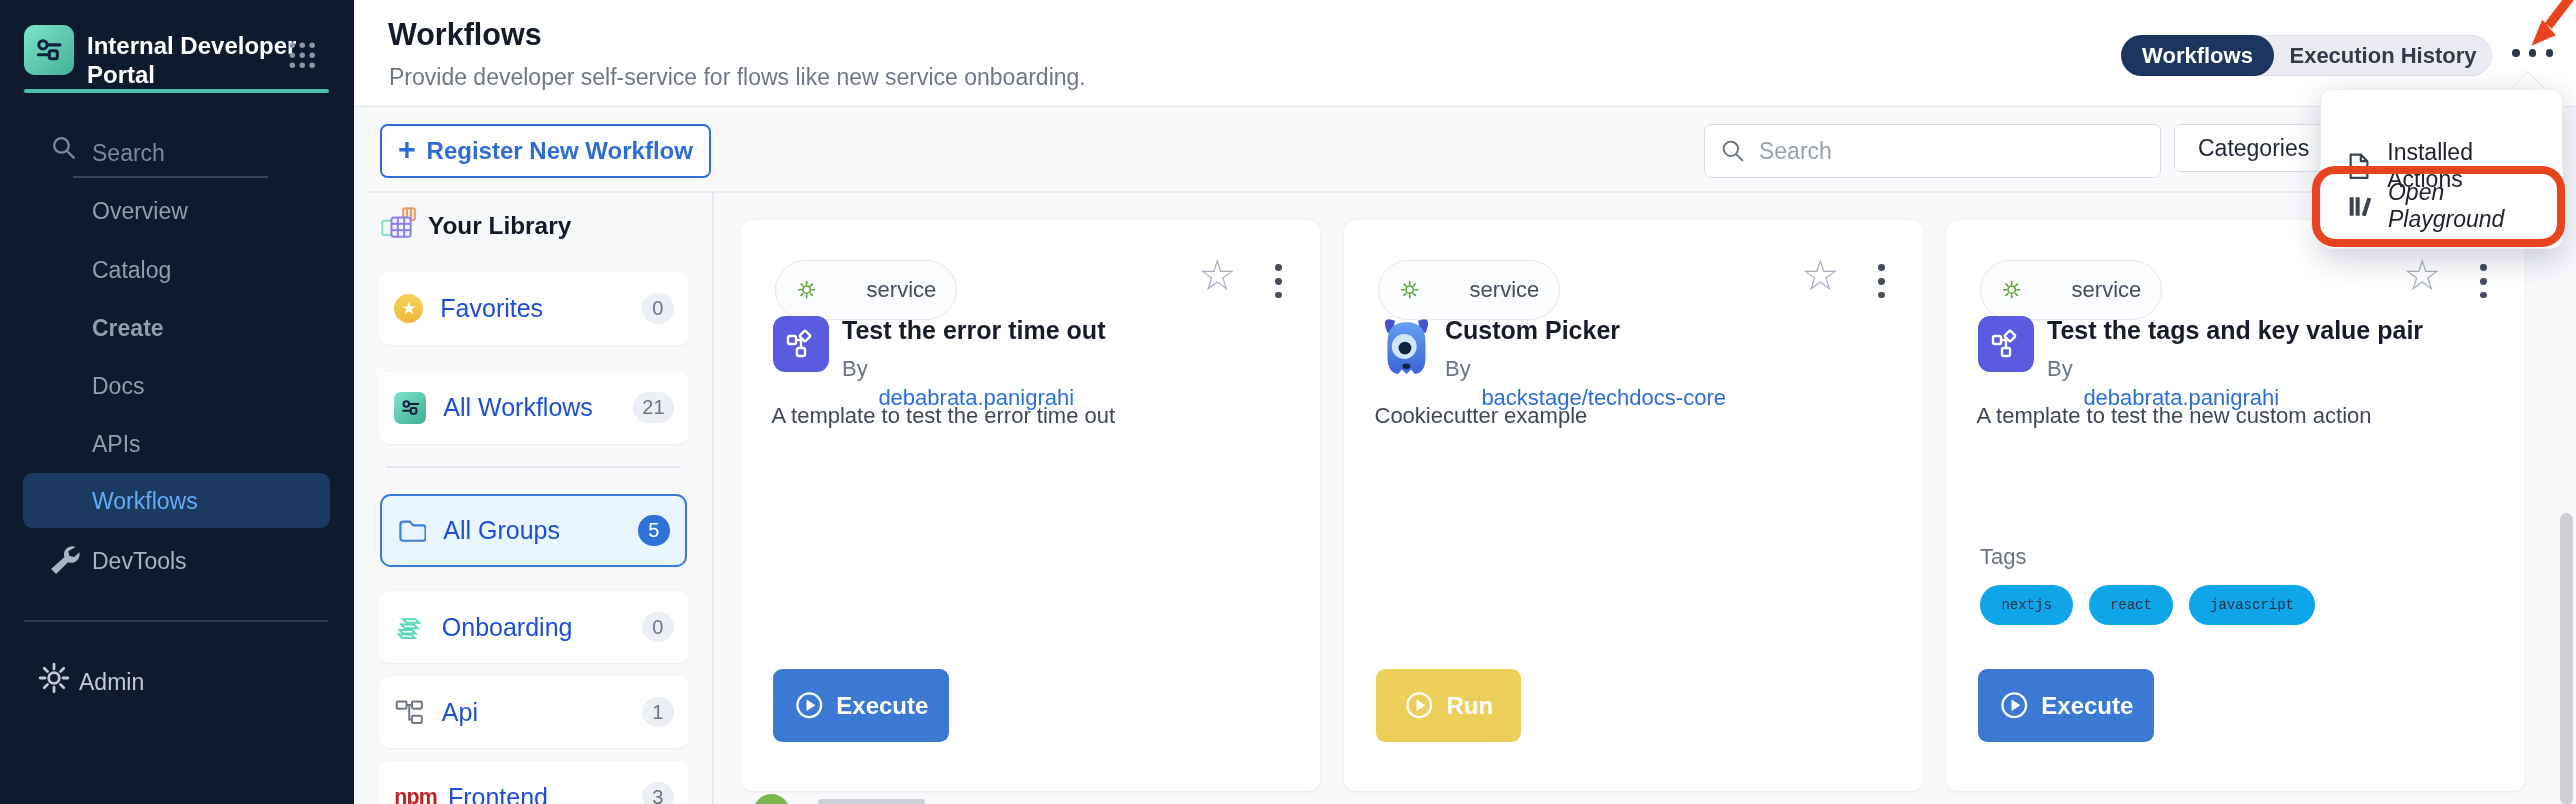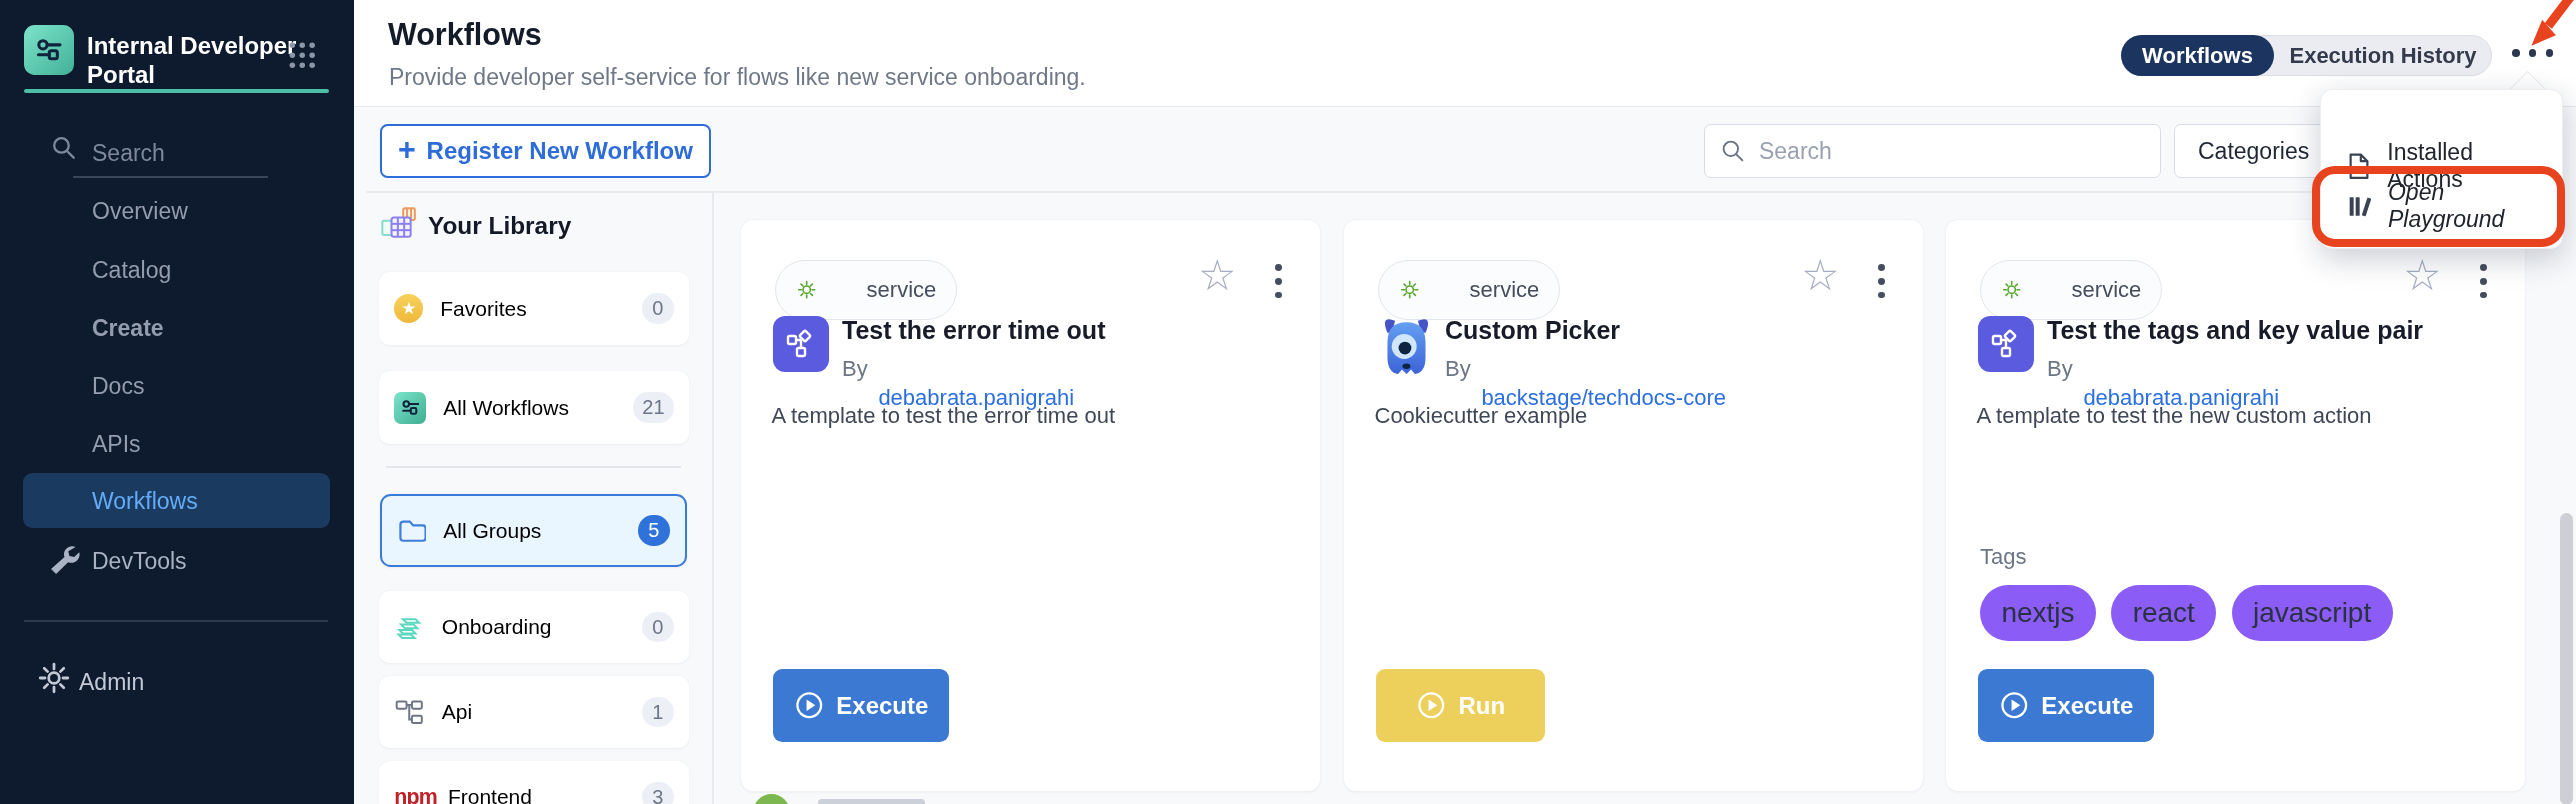--- a/index.html
+++ b/index.html
@@ -45,7 +45,7 @@
     box-sizing:border-box;display:flex;align-items:center;padding:0 15.3px;gap:10.7px;}
   .search-box input{border:none;outline:none;font-size:23px;color:#333;width:366px;font-family:"Liberation Sans",sans-serif;background:transparent;}
   .search-box input::placeholder{color:#99a1b1;}
-  .categories-btn{left:2174px;top:124px;width:220px;height:54px;background:#ffffff;border:1.5px solid #d9dce6;border-radius:6.9px;
+  .categories-btn{left:2174px;top:124px;width:220px;height:48px;background:#ffffff;border:1.5px solid #d9dce6;border-radius:6.9px;
     box-sizing:border-box;display:flex;align-items:center;padding:12px 23px;font-size:23px;color:#1f2634;}
   .toolbar-divider{left:366px;top:191px;width:2197px;height:1.5px;background:#eaecf1;}
   .col-divider{left:712px;top:192px;width:1.5px;height:612px;background:#e7e9ee;}

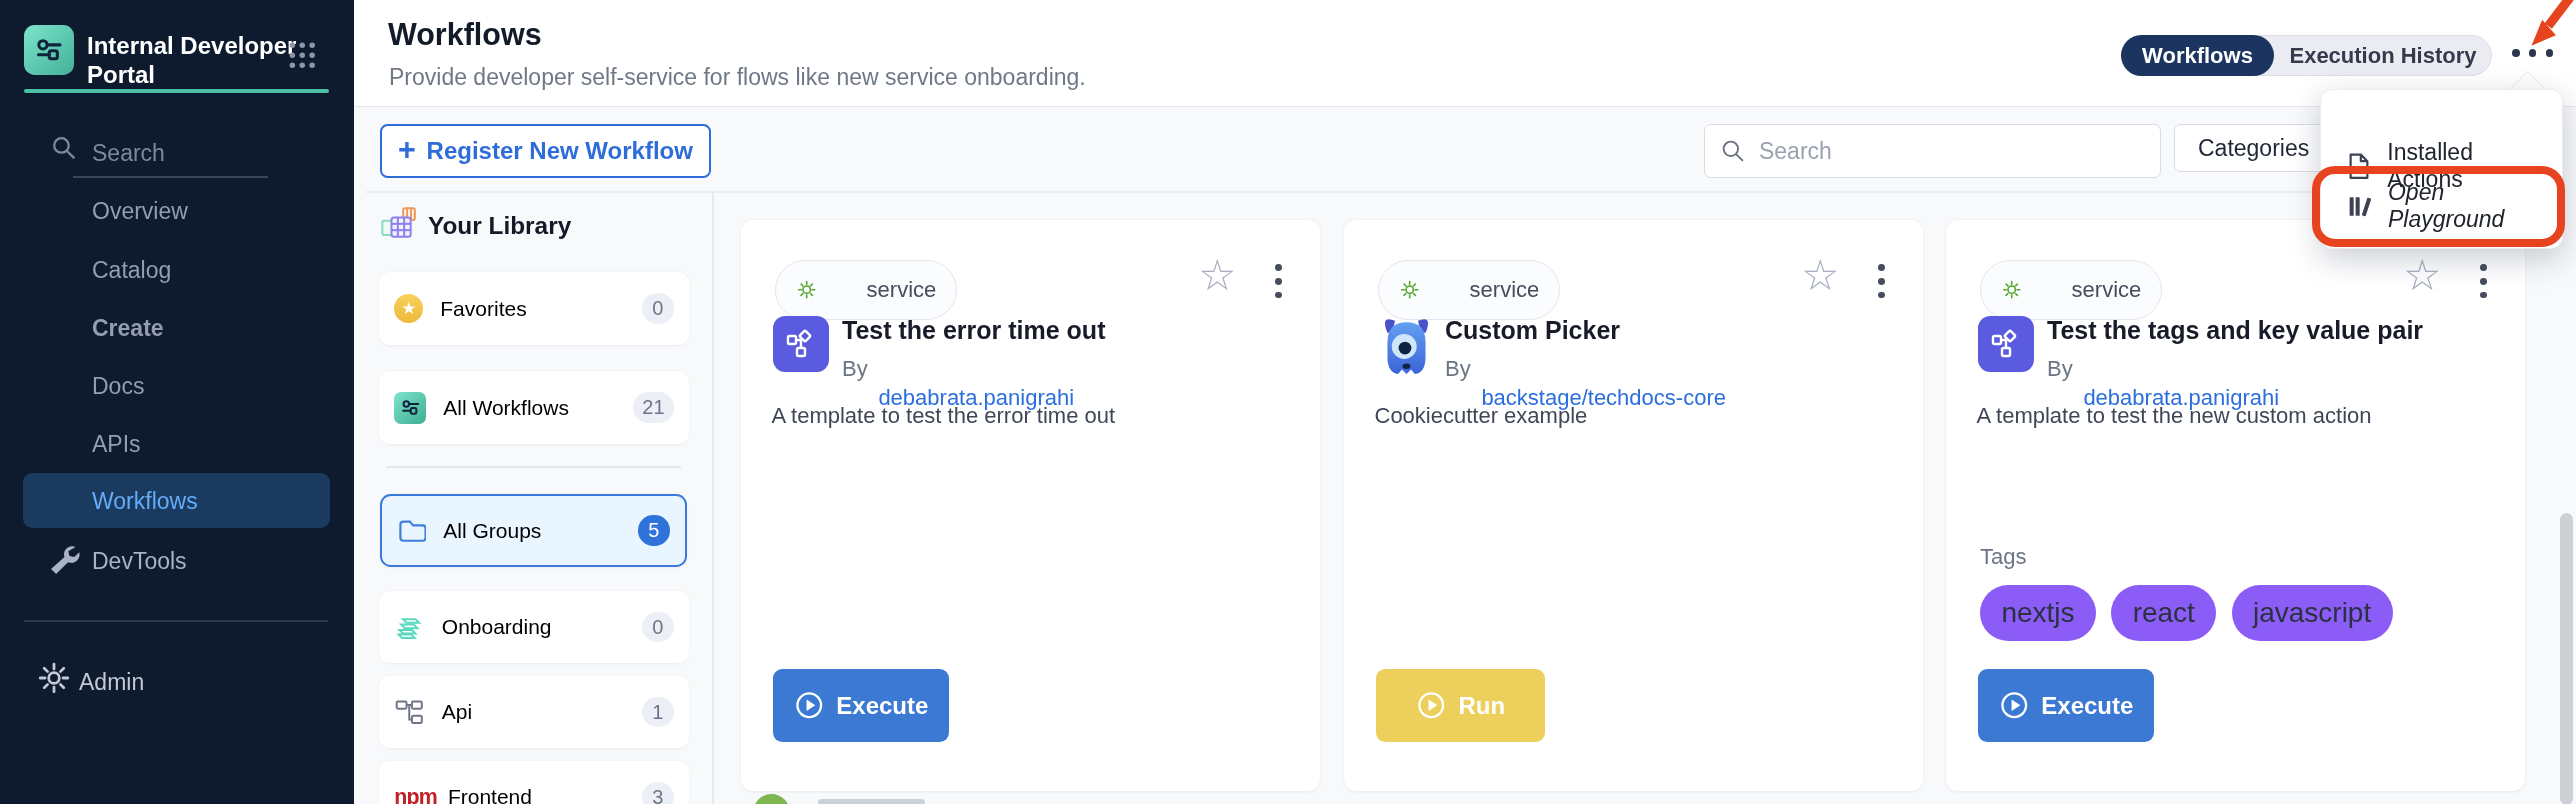--- a/index.html
+++ b/index.html
@@ -53,7 +53,7 @@
   .lib-title{left:428px;top:212px;font-size:24.4px;font-weight:bold;color:#141928;}
   .lib-card{width:310px;height:73px;background:#ffffff;border-radius:10.7px;box-shadow:0 0.8px 2.3px rgba(25,35,60,.06);
     display:flex;align-items:center;padding:0 15.3px;box-sizing:border-box;}
-  .lib-label{font-size:21px;color:#000000;margin-left:17px;}
+  .lib-label{font-size:25px;color:#1d4ed8;margin-left:17px;}
   .count-badge{margin-left:auto;background:#edeff6;color:#6d7688;font-size:20px;border-radius:15.3px;
     min-width:32px;height:30.5px;display:flex;align-items:center;justify-content:center;padding:0 9.2px;box-sizing:border-box;}
   .group-selected{background:#e9f5ff !important;border:2.3px solid #3a7bd9;}

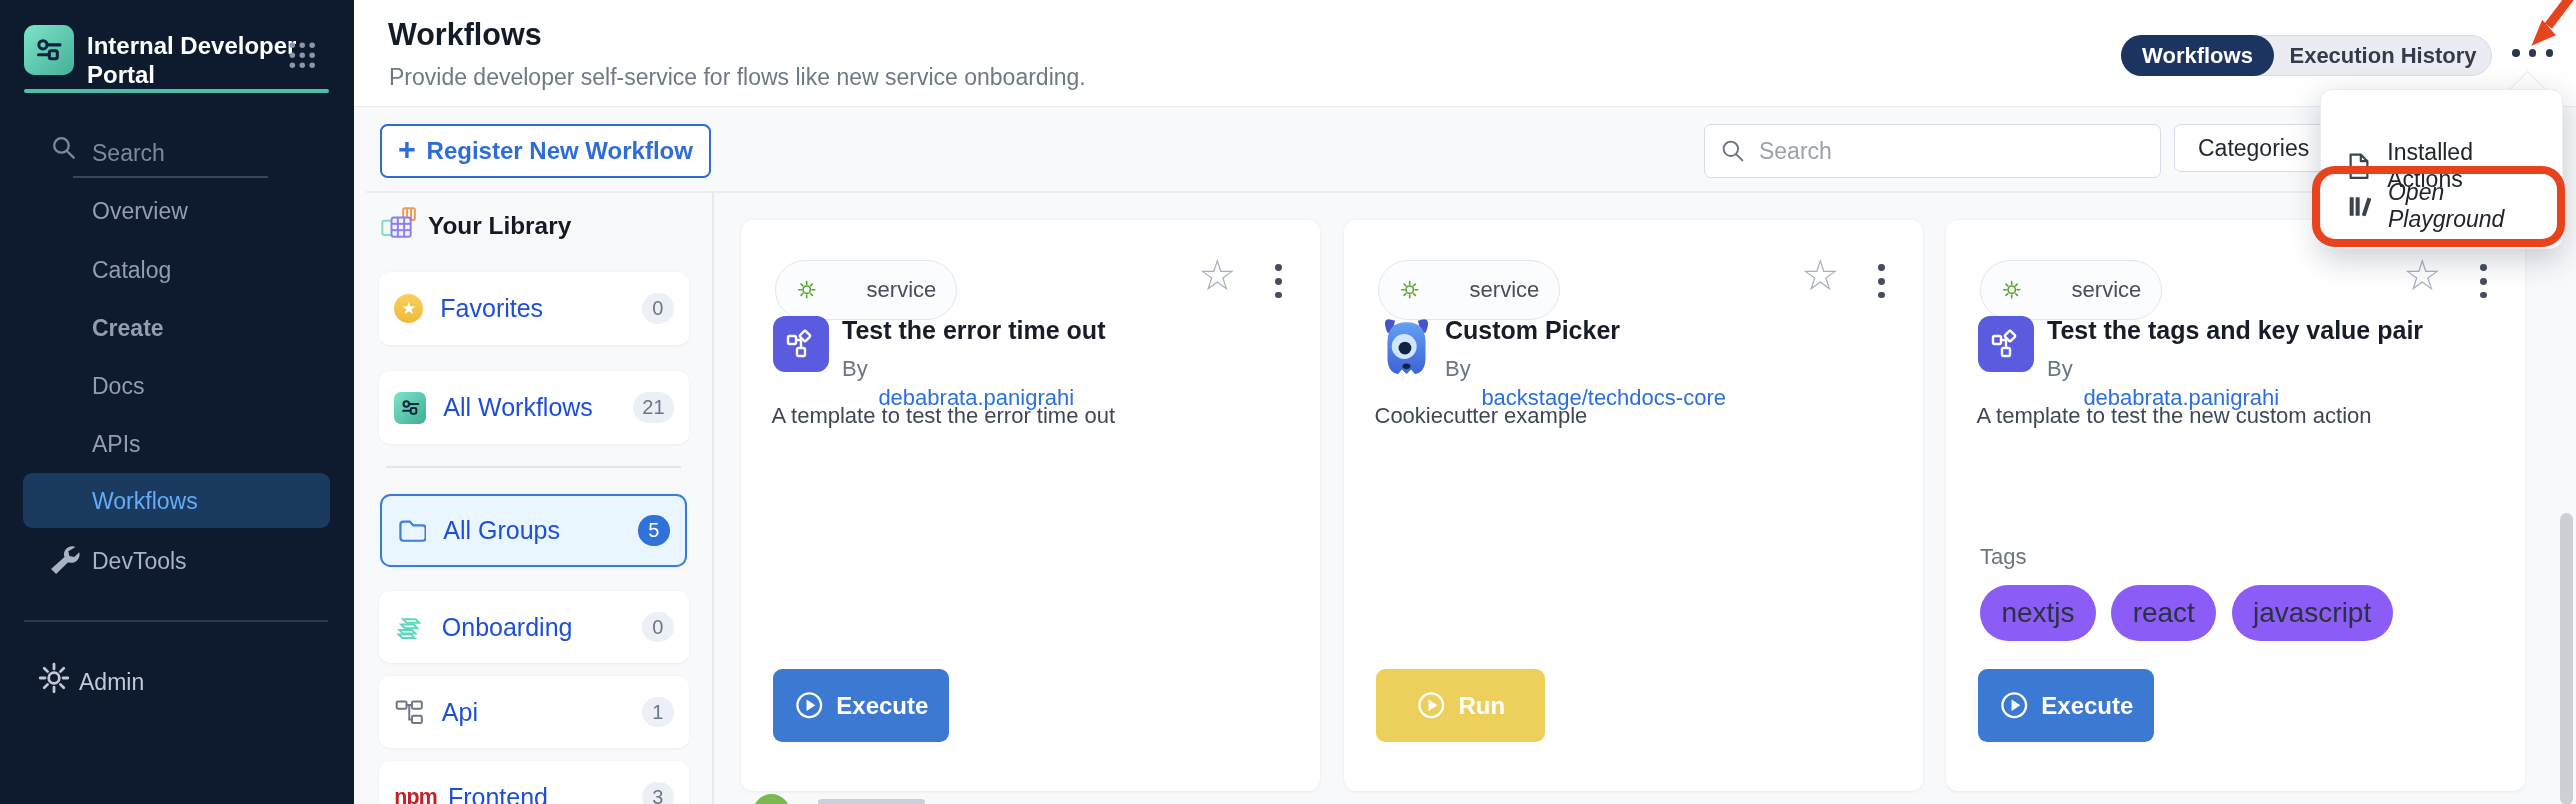--- a/index.html
+++ b/index.html
@@ -80,7 +80,7 @@
   .card-desc{position:absolute;left:30.5px;top:183px;font-size:22px;color:#3f4757;width:519px;}
   .tags-label{position:absolute;left:34px;top:324px;font-size:22px;color:#6b7584;}
   .tags-row{position:absolute;left:34px;top:365px;display:flex;gap:15.3px;}
-  .tag-chip{background:#8b5cf6;border-radius:29px;padding:12.2px 21.4px;font-size:28px;color:#2a3140;}
+  .tag-chip{background:#0ea5e9;border-radius:29px;padding:12.2px 21.4px;font-size:14px;color:#2a3140;font-family:Liberation Mono, monospace;}
   .action-btn{position:absolute;left:32px;top:449px;height:73px;border-radius:9.2px;
     display:flex;align-items:center;justify-content:center;gap:12.2px;color:#ffffff;font-size:24px;font-weight:bold;}
   .btn-blue{background:#3b79d3;width:176px;}

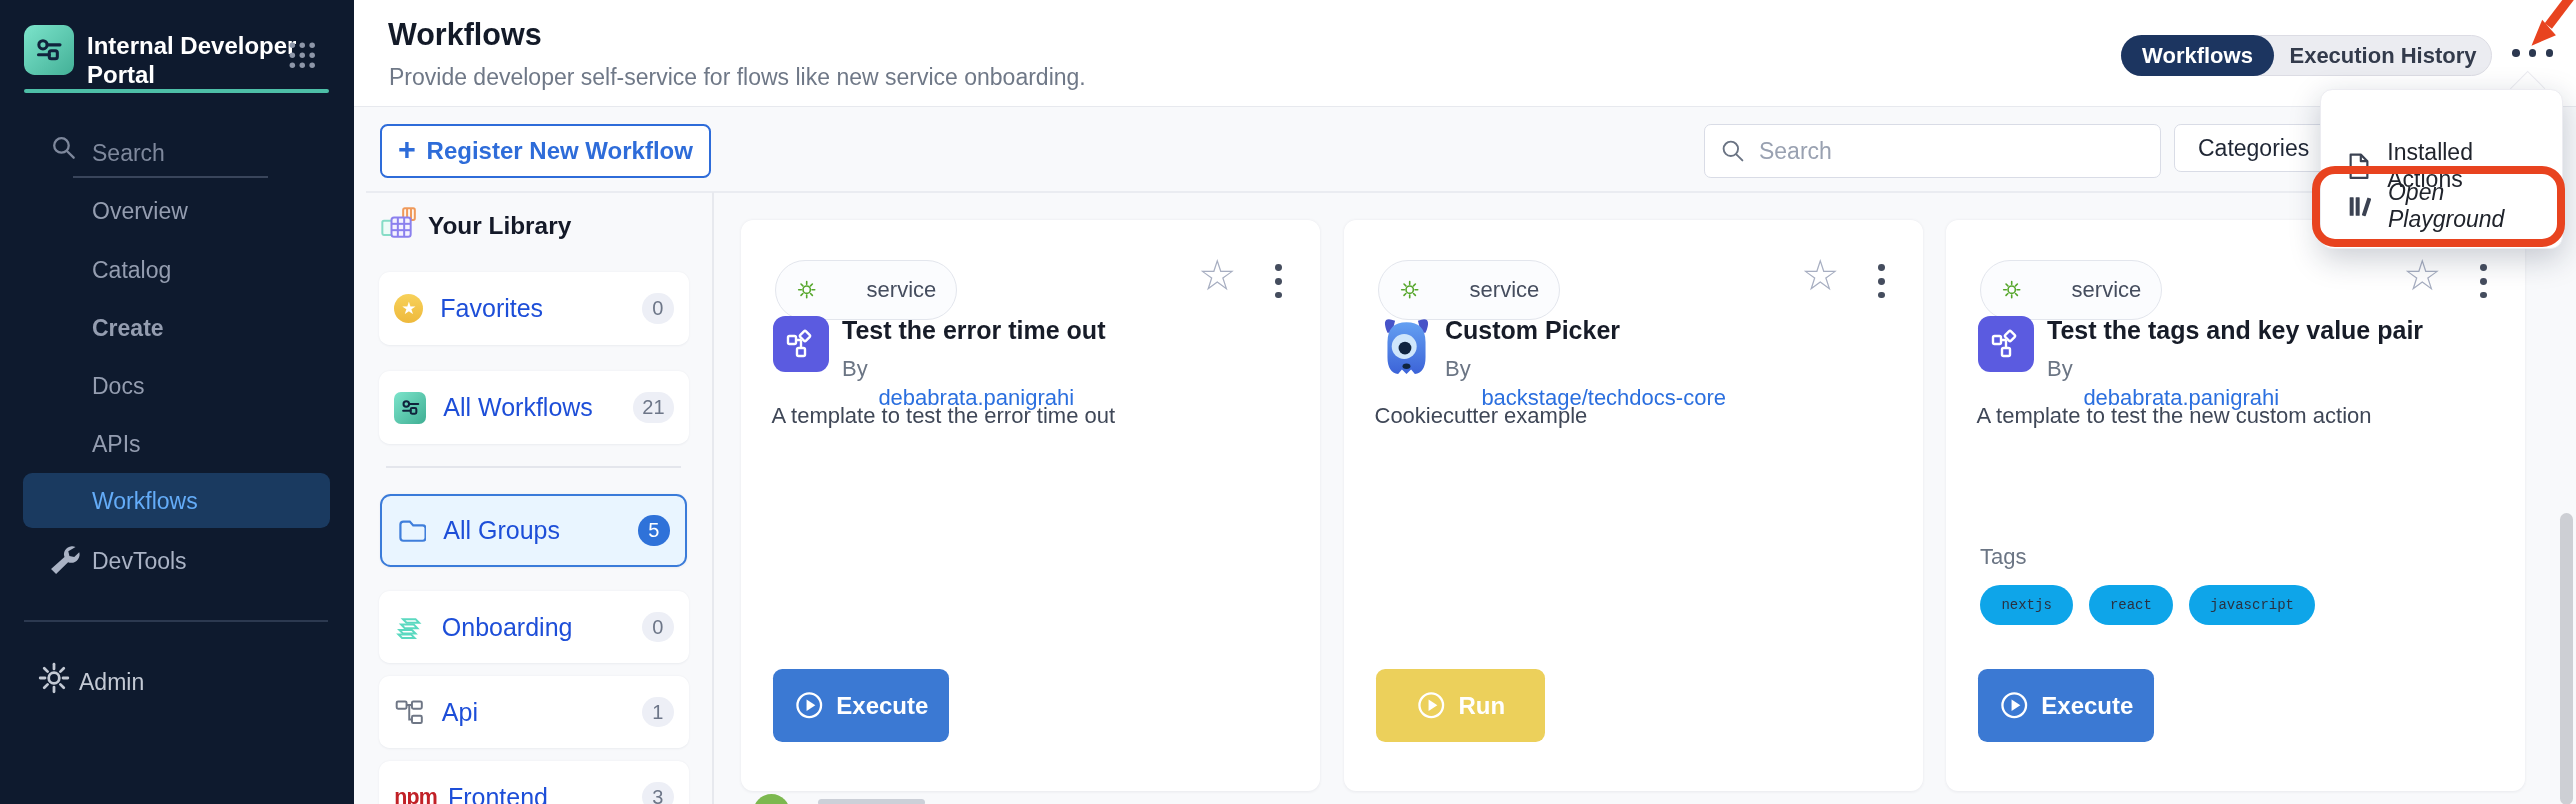--- a/index.html
+++ b/index.html
@@ -84,7 +84,7 @@
   .action-btn{position:absolute;left:32px;top:449px;height:73px;border-radius:9.2px;
     display:flex;align-items:center;justify-content:center;gap:12.2px;color:#ffffff;font-size:24px;font-weight:bold;}
   .btn-blue{background:#3b79d3;width:176px;}
-  .btn-yellow{background:#ecd05b;width:169px;}
+  .btn-yellow{background:#ecd05b;width:145px;}
   
   .popup-caret{left:2515px;top:76px;width:24.4px;height:24.4px;background:#ffffff;transform:rotate(45deg);
     border-left:1.5px solid #ececf1;border-top:1.5px solid #ececf1;z-index:31;}

